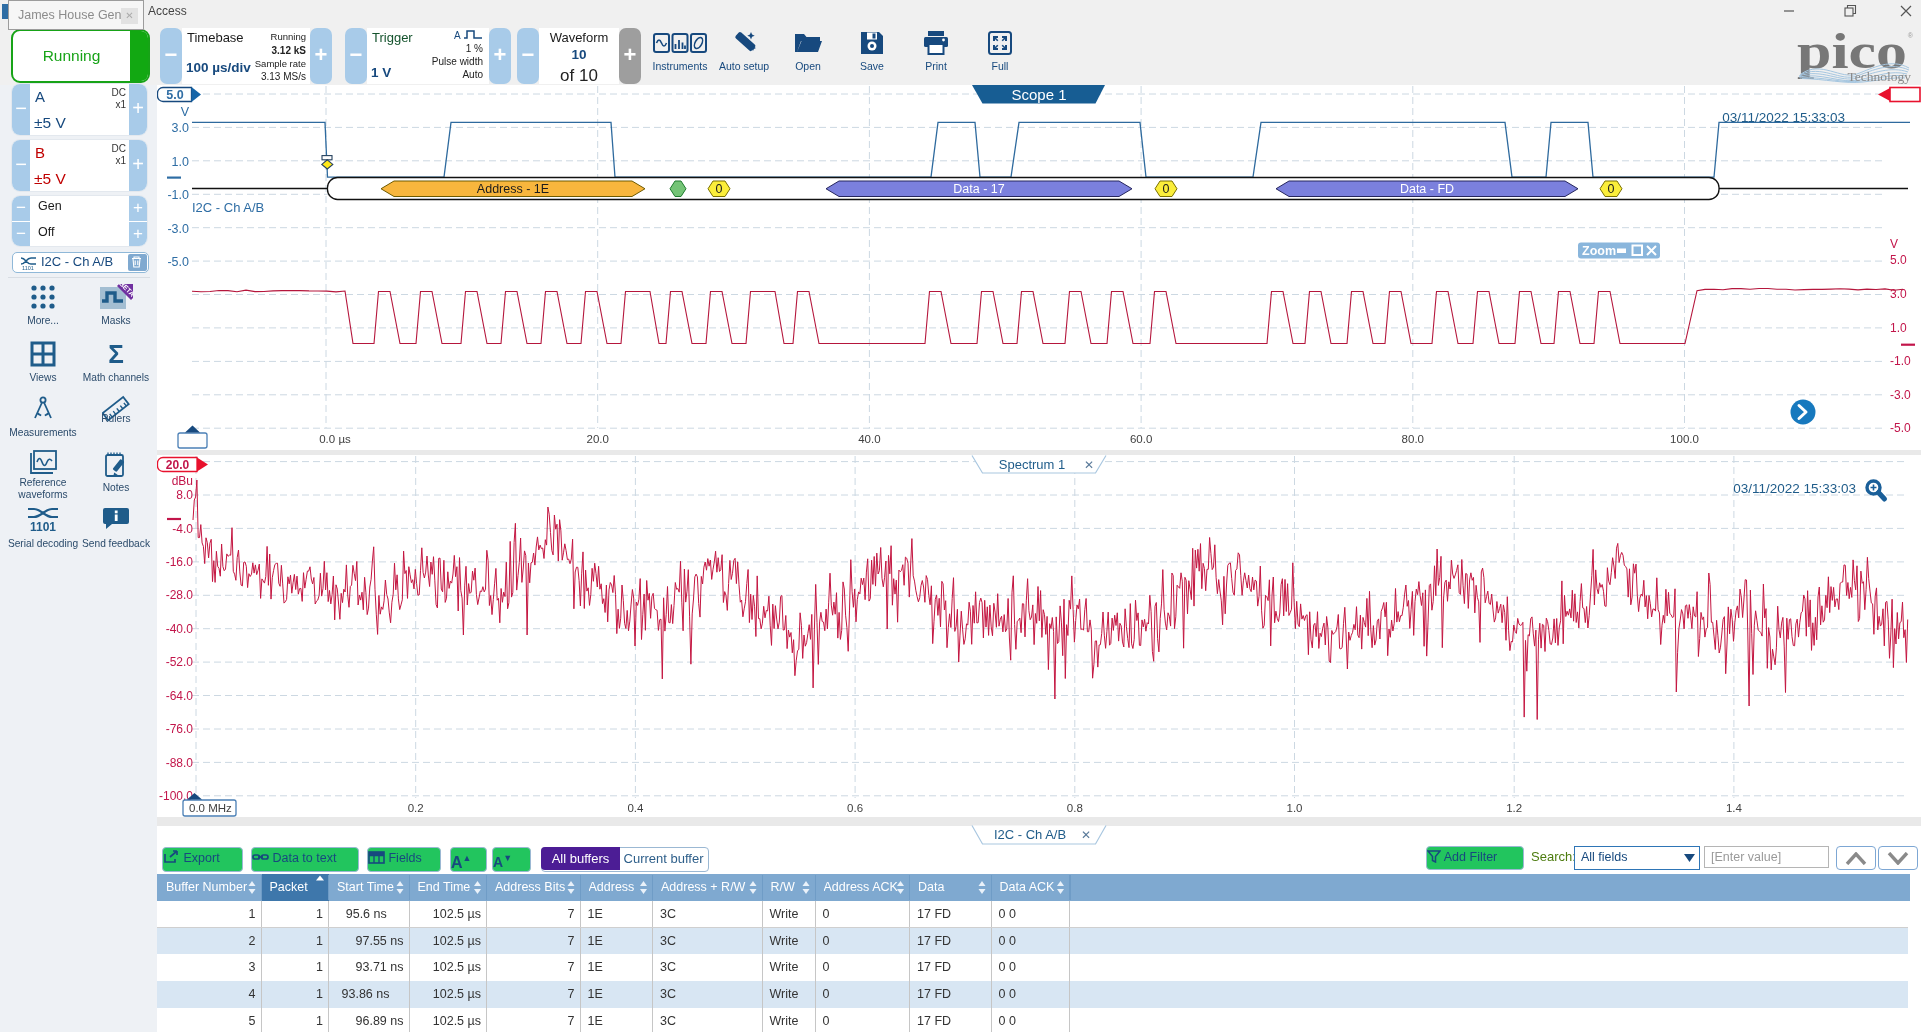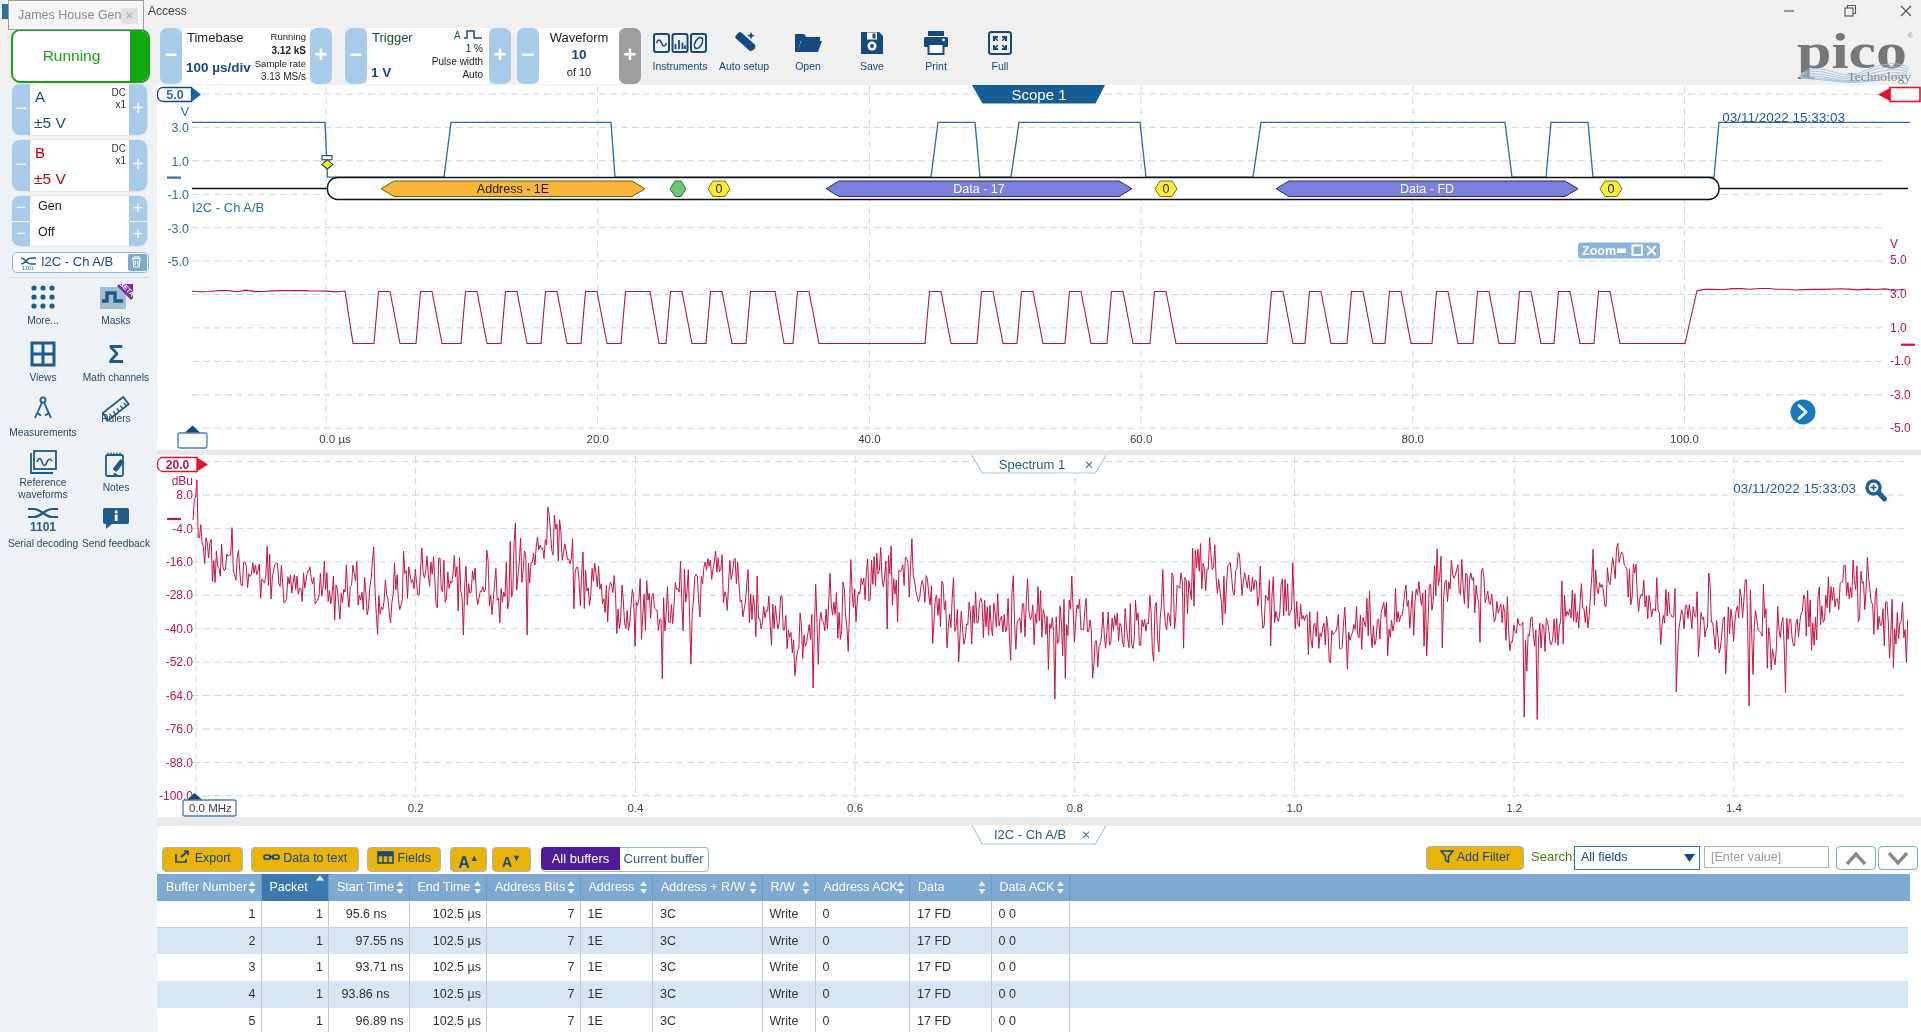--- a/index.html
+++ b/index.html
@@ -73,7 +73,7 @@
 <div class="abs panel" style="left:539px;top:28px;width:80px;height:56px"></div>
 <div class="abs" style="left:539px;top:30px;width:80px;text-align:center;font-size:13px;color:#1a1a1a">Waveform</div>
 <div class="abs" style="left:539px;top:47px;width:80px;text-align:center;font-size:13.5px;font-weight:bold;color:#17497e">10</div>
-<div class="abs" style="left:539px;top:66px;width:80px;text-align:center;font-size:11px;color:#222">of 10</div>
+<div class="abs" style="left:539px;top:66px;width:80px;text-align:center;font-size:17px;color:#222">of 10</div>
 <div class="abs" style="left:619px;top:28px;width:22px;height:56px;background:#9e9e9e;border-radius:7px;color:#fff;font-size:22px;text-align:center;line-height:53px;font-weight:bold">+</div>
 <div class="abs" style="left:648px;top:30px;width:64px;height:26px;text-align:center"><svg width="54" height="26" viewBox="0 0 54 26">
 <rect x="1" y="4" width="15" height="18" rx="2" fill="none" stroke="#17497e" stroke-width="2"></rect>

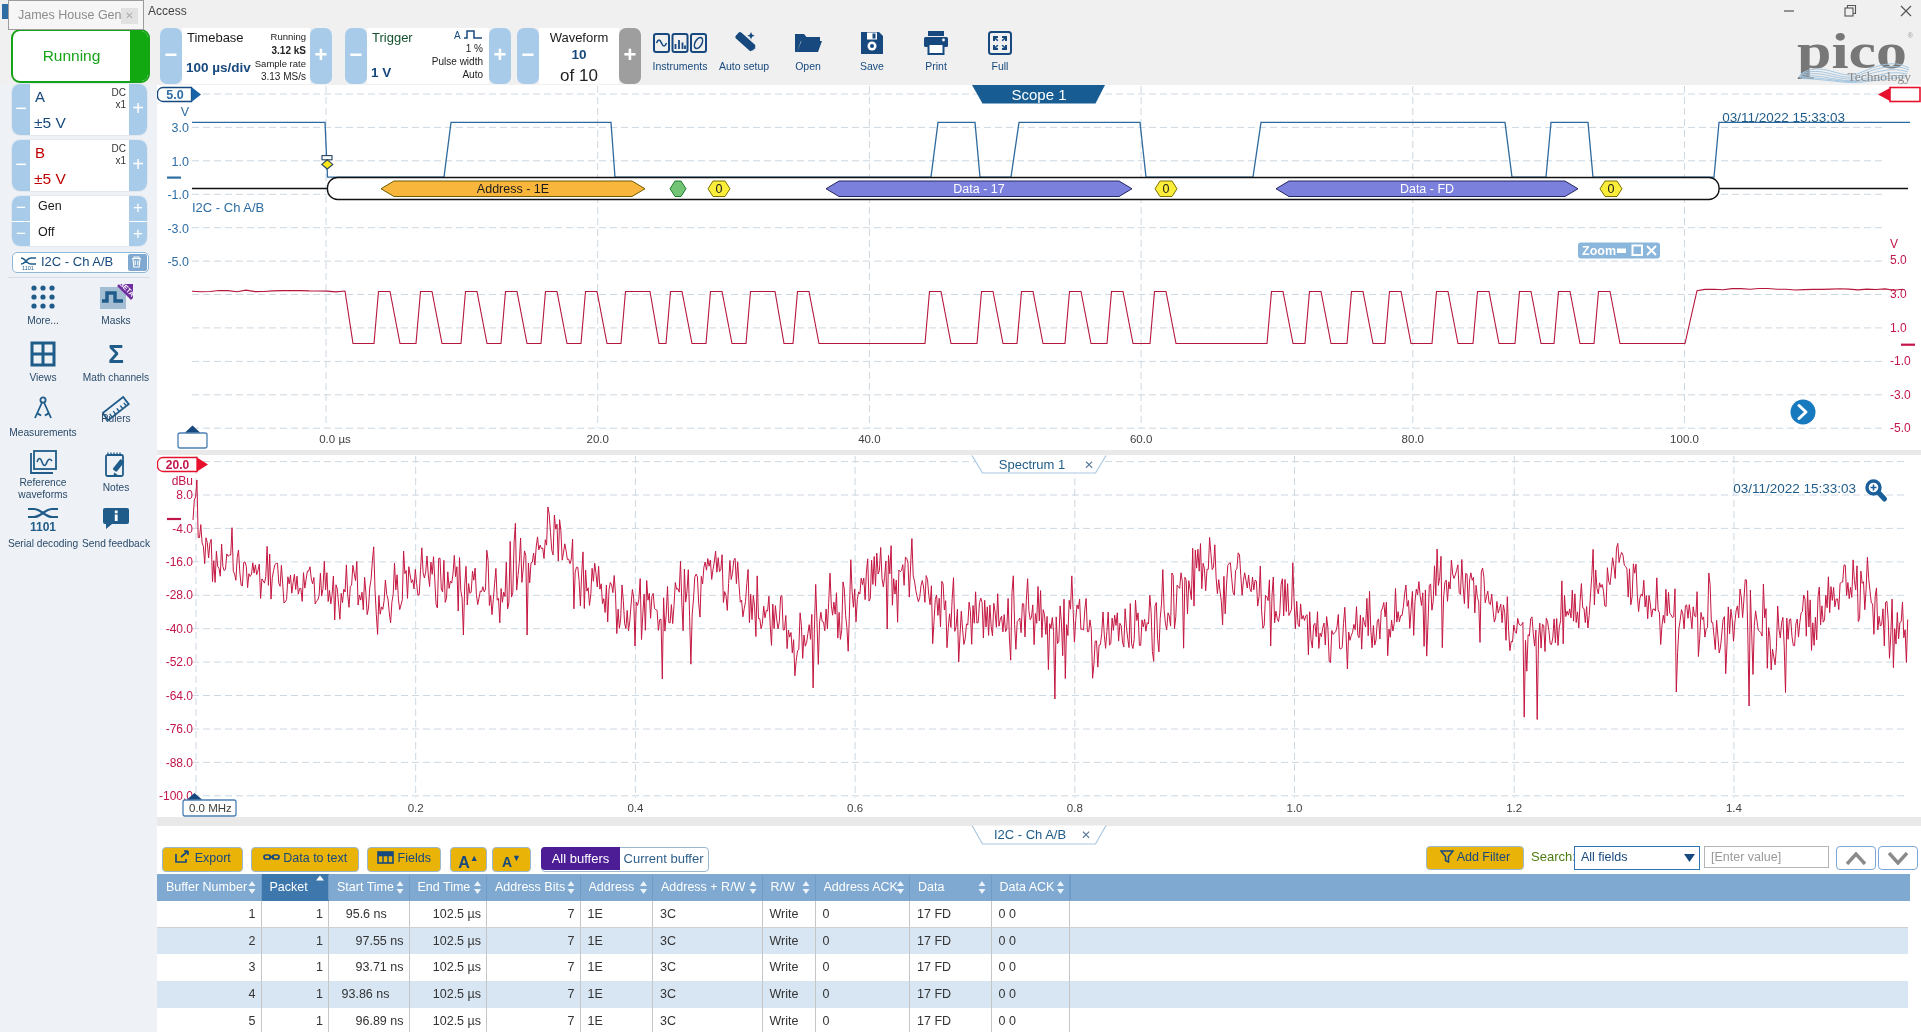--- a/index.html
+++ b/index.html
@@ -15,7 +15,7 @@
 .hds{color:#fff;font-size:12.5px;white-space:nowrap;overflow:hidden}
 .cell{font-size:12.5px;color:#333}
 .sl{font-size:10.2px;color:#2b4b6b;text-align:center;line-height:12px}
-.tbtn{border:1px solid #9bb8d3;border-radius:4px;background:#eab308;color:#17497e;font-size:12.5px;text-align:center}
+.tbtn{border:1px solid #9bb8d3;border-radius:4px;background:#22c55e;color:#17497e;font-size:12.5px;}
 svg text{font-family:"Liberation Sans",sans-serif}
 </style></head>
 <body>

